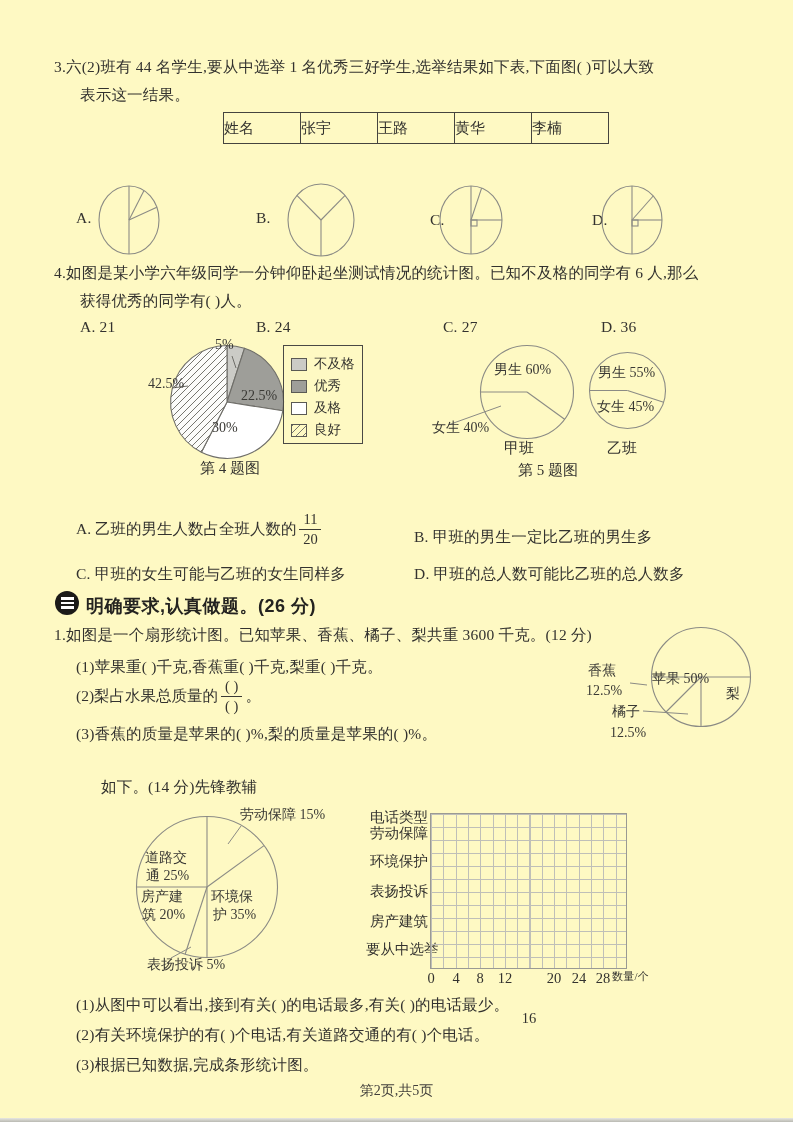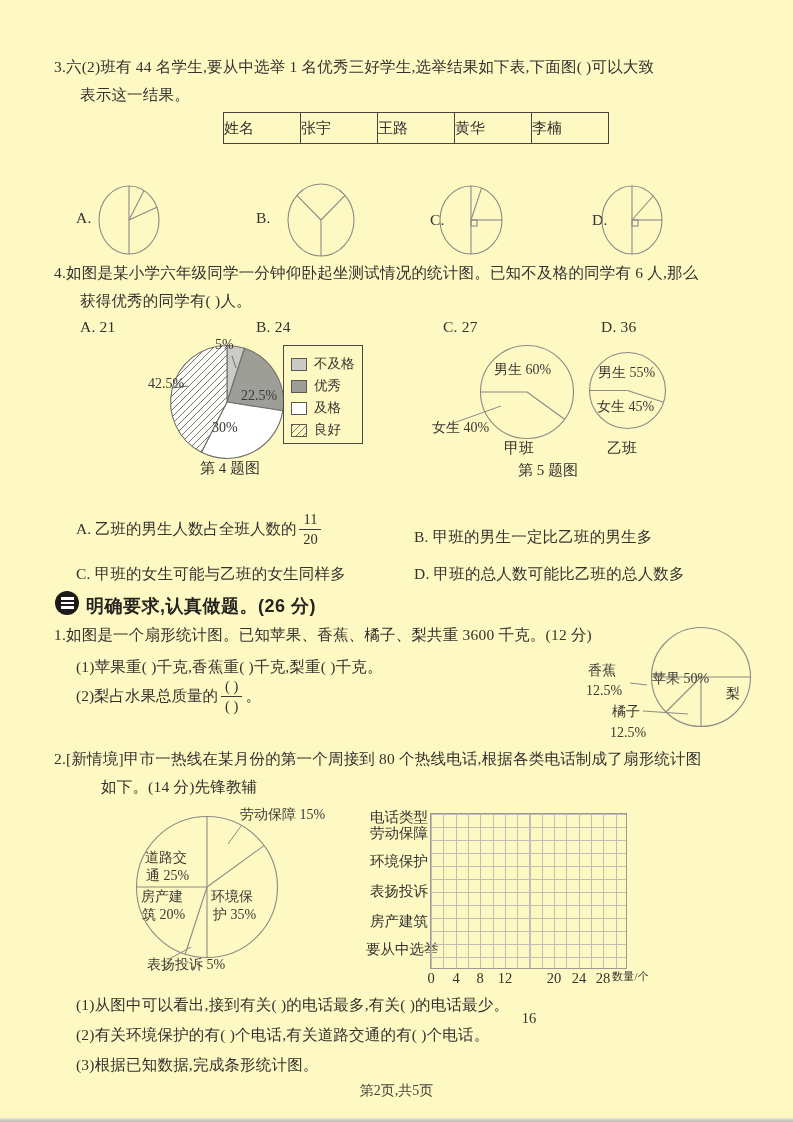--- a/index.html
+++ b/index.html
@@ -208,6 +208,7 @@
     </span>
     <span>。</span>
   </div>
+  <div class="t" style="left:76px;top:724px;">(3)香蕉的质量是苹果的(        )%,梨的质量是苹果的(        )%。</div>
 
   <svg style="left:585px;top:618px;" width="210" height="118">
     <circle class="thin" cx="116" cy="59" r="49.5"></circle>

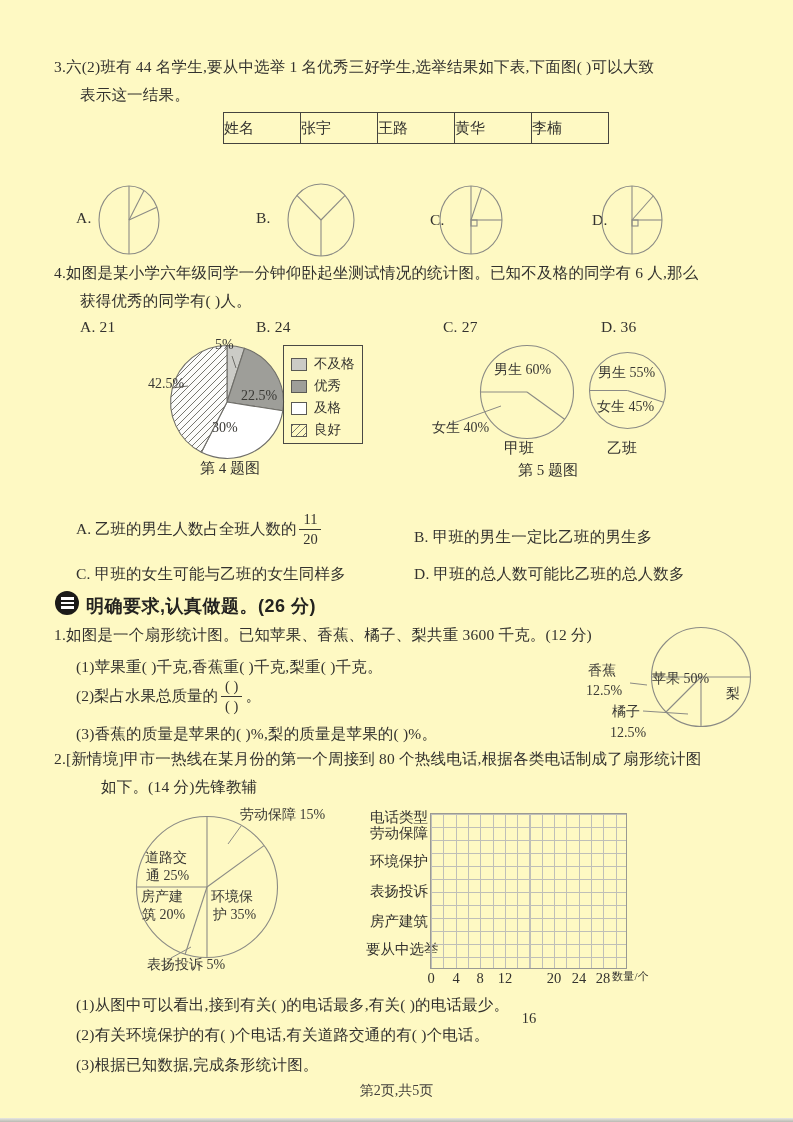--- a/index.html
+++ b/index.html
@@ -225,7 +225,6 @@
   <span class="pielab" style="left:612px;top:703px;">橘子</span>
   <span class="pielab" style="left:610px;top:725px;">12.5%</span>
 
-  <div class="t" style="left:54px;top:749px;">2.[新情境]甲市一热线在某月份的第一个周接到 80 个热线电话,根据各类电话制成了扇形统计图</div>
   <div class="t" style="left:80px;top:777px;margin-left:21px;">如下。(14 分)先锋教辅</div>
 
   <svg style="left:115px;top:804px;" width="195" height="168">

